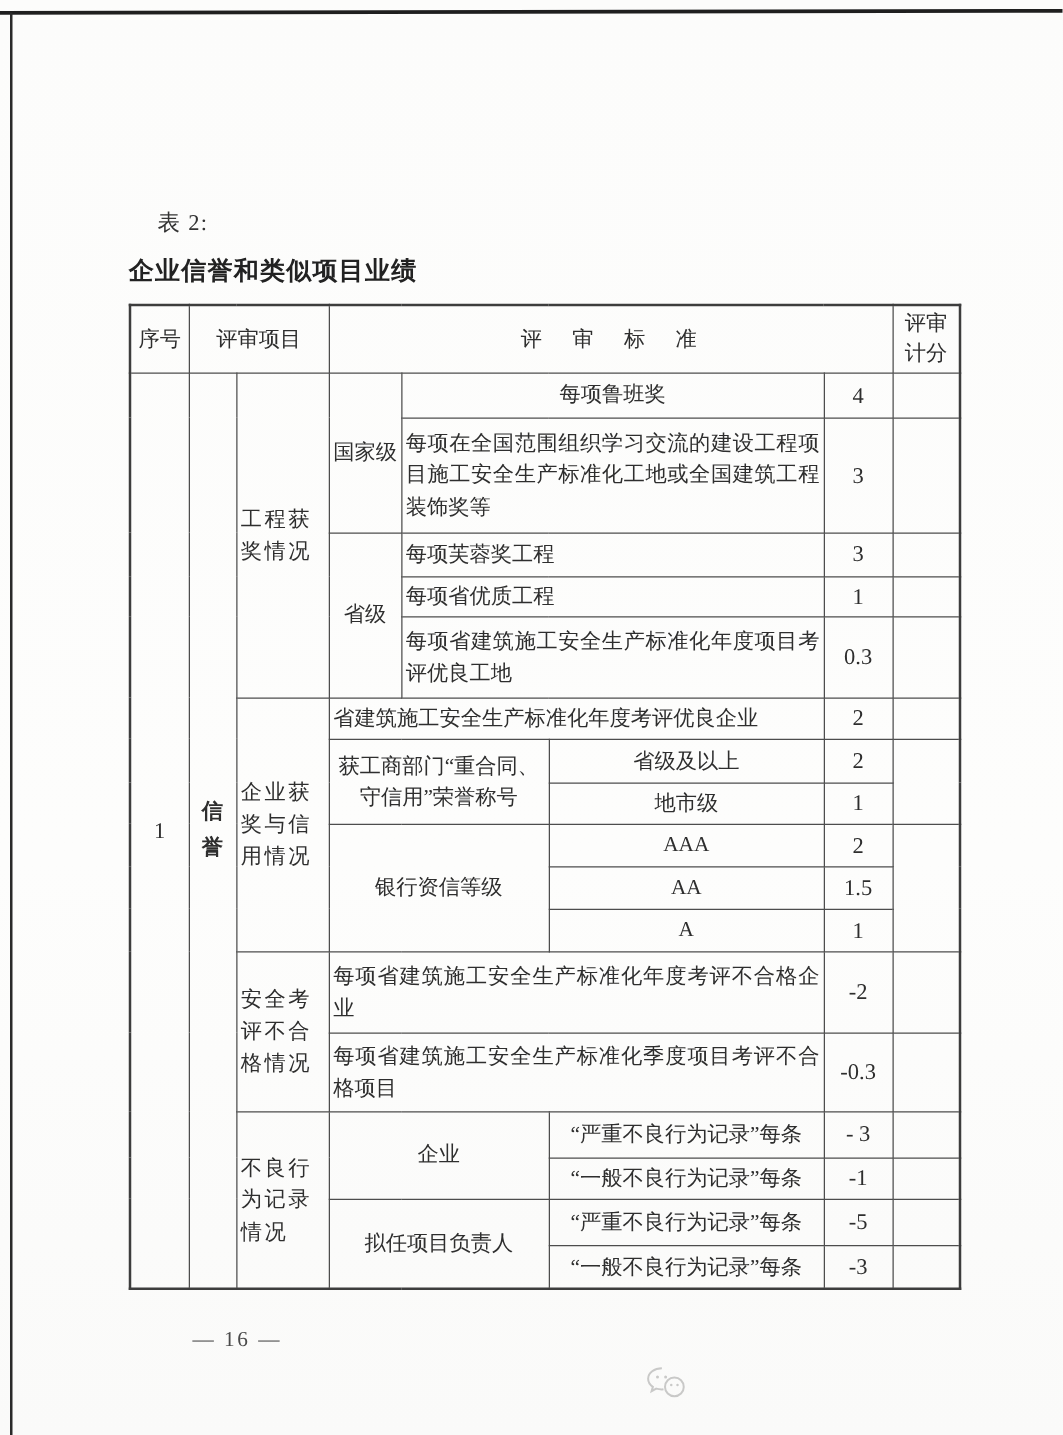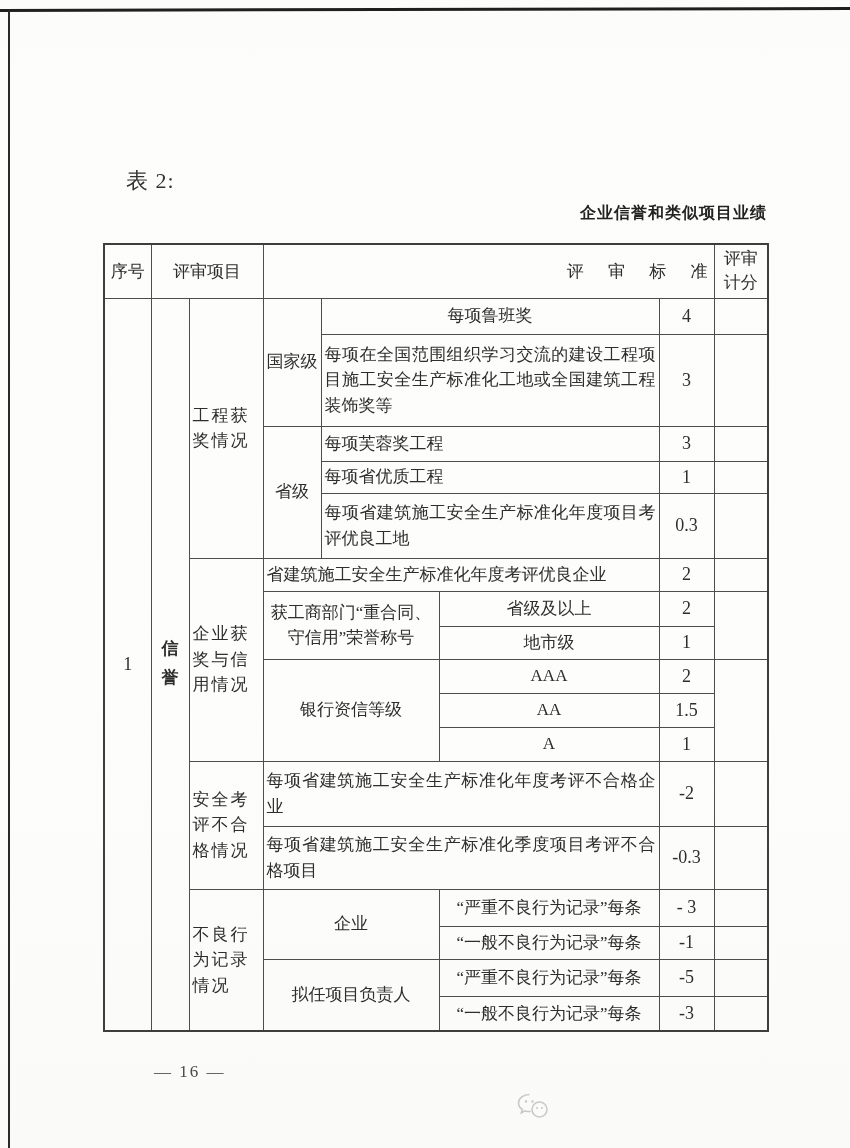--- a/index.html
+++ b/index.html
@@ -12,7 +12,7 @@
   .page{position:absolute;inset:0;background:linear-gradient(180deg,#fcfcfb 0%,#fdfdfc 60%,#fafaf9 100%);}
   .scan-top-line{position:absolute;top:8px;left:0;width:100%;height:3px;background:#1f1f1f;transform:rotate(-0.12deg);}
   .scan-left-line{position:absolute;top:10px;left:8px;width:2px;height:1138px;background:#2a2a2a;}
-  .table-label{position:absolute;left:126px;top:166px;font-size:22px;letter-spacing:1px;color:#333;}
+  .table-label{position:absolute;left:126px;top:166px;font-size:18px;letter-spacing:1px;color:#333;}
   .page-title{position:absolute;left:103px;top:203px;width:664px;text-align:right;
     font-size:16px;font-weight:bold;letter-spacing:1px;color:#222;}
   table.score-table{

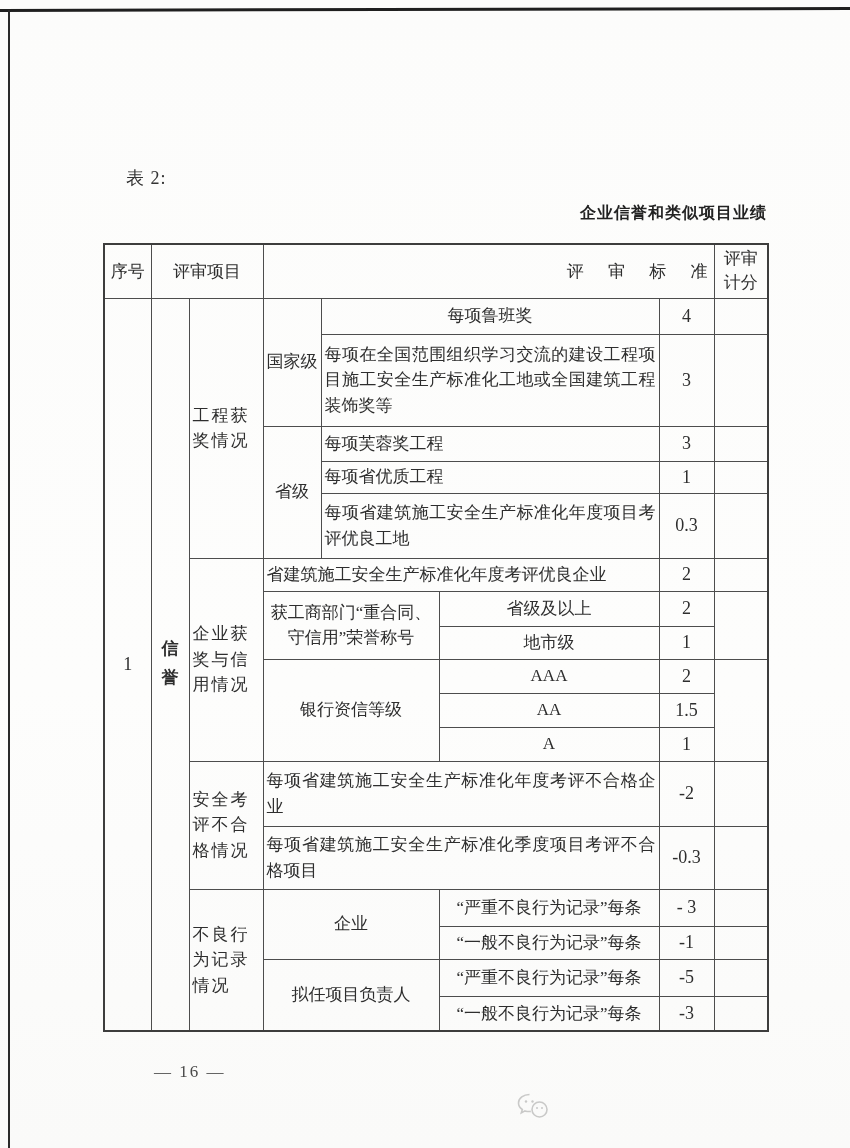--- a/index.html
+++ b/index.html
@@ -13,8 +13,8 @@
   .scan-top-line{position:absolute;top:8px;left:0;width:100%;height:3px;background:#1f1f1f;transform:rotate(-0.12deg);}
   .scan-left-line{position:absolute;top:10px;left:8px;width:2px;height:1138px;background:#2a2a2a;}
   .table-label{position:absolute;left:126px;top:166px;font-size:18px;letter-spacing:1px;color:#333;}
-  .page-title{position:absolute;left:103px;top:203px;width:664px;text-align:right;
-    font-size:16px;font-weight:bold;letter-spacing:1px;color:#222;}
+  .page-title{position:absolute;left:103px;top:203px;width:664px;text-align:left;
+    font-size:20px;font-weight:bold;letter-spacing:1px;color:#222;}
   table.score-table{
     position:absolute;left:103px;top:243px;width:664px;
     border-collapse:collapse;table-layout:fixed;

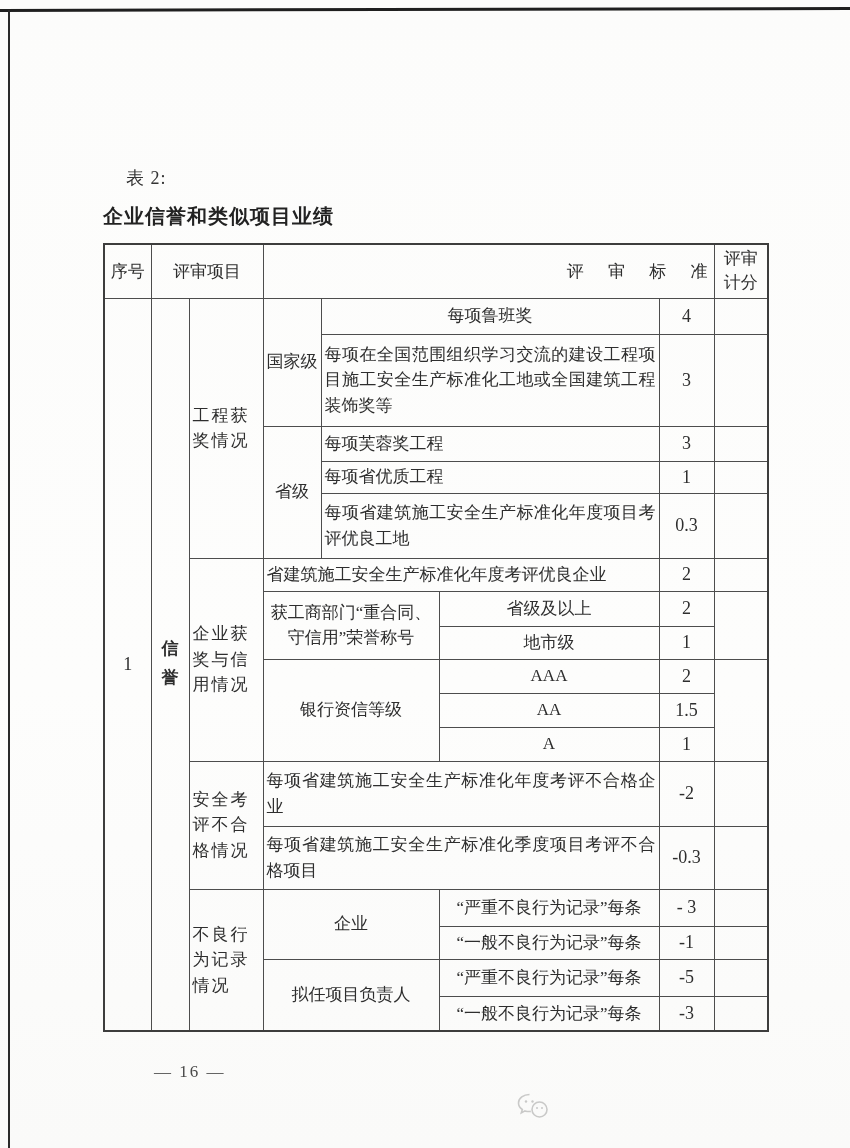--- a/index.html
+++ b/index.html
@@ -35,7 +35,7 @@
   .grp{letter-spacing:2px;line-height:1.6;padding:2px 5px;}
   .num{text-align:center;font-size:18px;}
   .entry{background:transparent;}
-  .hdr-spaced{letter-spacing:3px;word-spacing:14px;text-align:right;}
+  .hdr-spaced{letter-spacing:3px;word-spacing:14px;text-align:center;}
   .hdr-two-line span{display:block;text-align:center;line-height:1.4;}
   .vert{display:inline-block;width:1.15em;word-break:break-all;line-height:1.7;letter-spacing:0;font-weight:bold;}
   .footer-page{position:absolute;left:154px;top:1062px;font-size:17px;color:#4a4a4a;letter-spacing:2px;}

